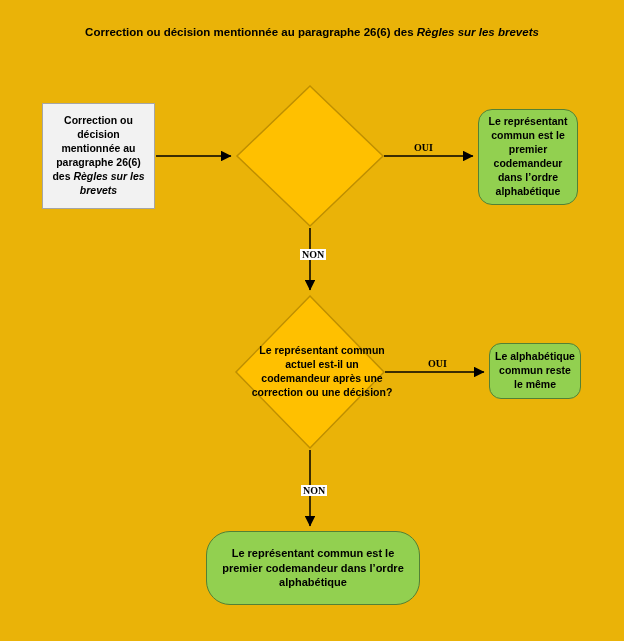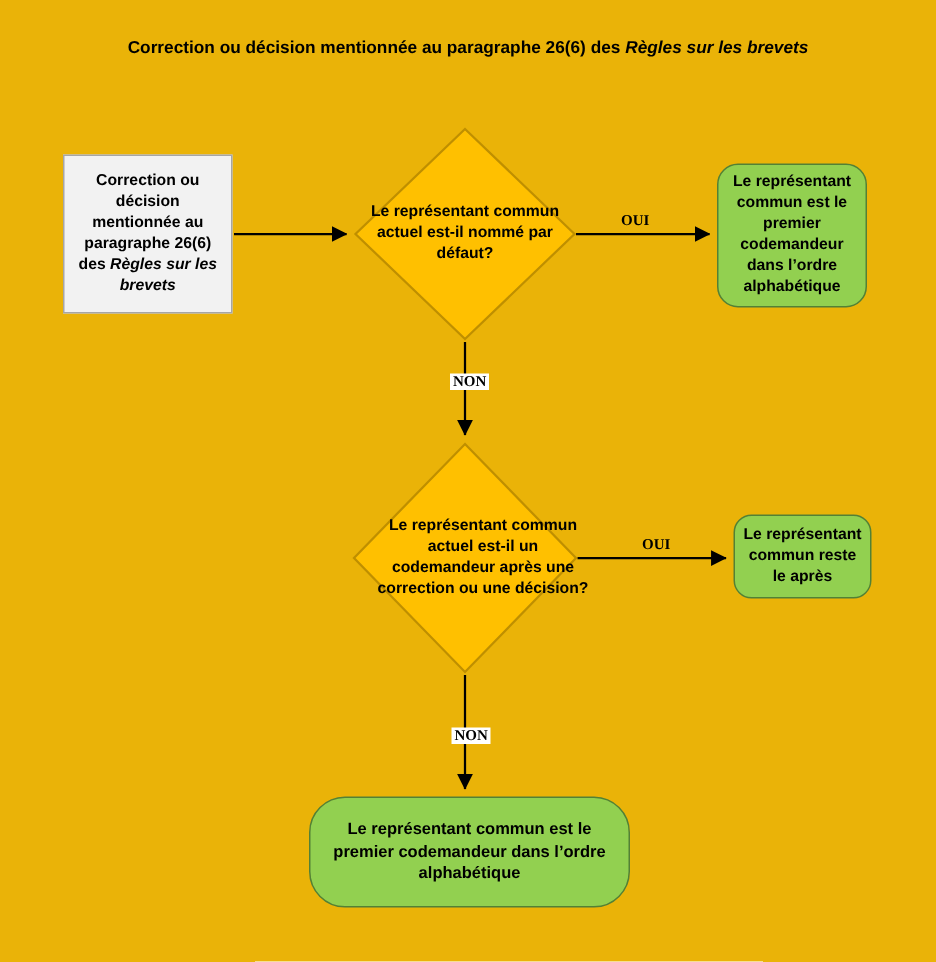--- a/index.html
+++ b/index.html
@@ -145,7 +145,6 @@
     </div>
   </div>
 
-  <div class="node diamond-text-1">Le représentant commun actuel est-il nommé par défaut?</div>
   <div class="node diamond-text-2">Le représentant commun actuel est-il un codemandeur après une correction ou une décision?</div>
 
   <div class="node terminal terminal-1">Le représentant commun est le premier codemandeur dans l’ordre alphabétique</div>

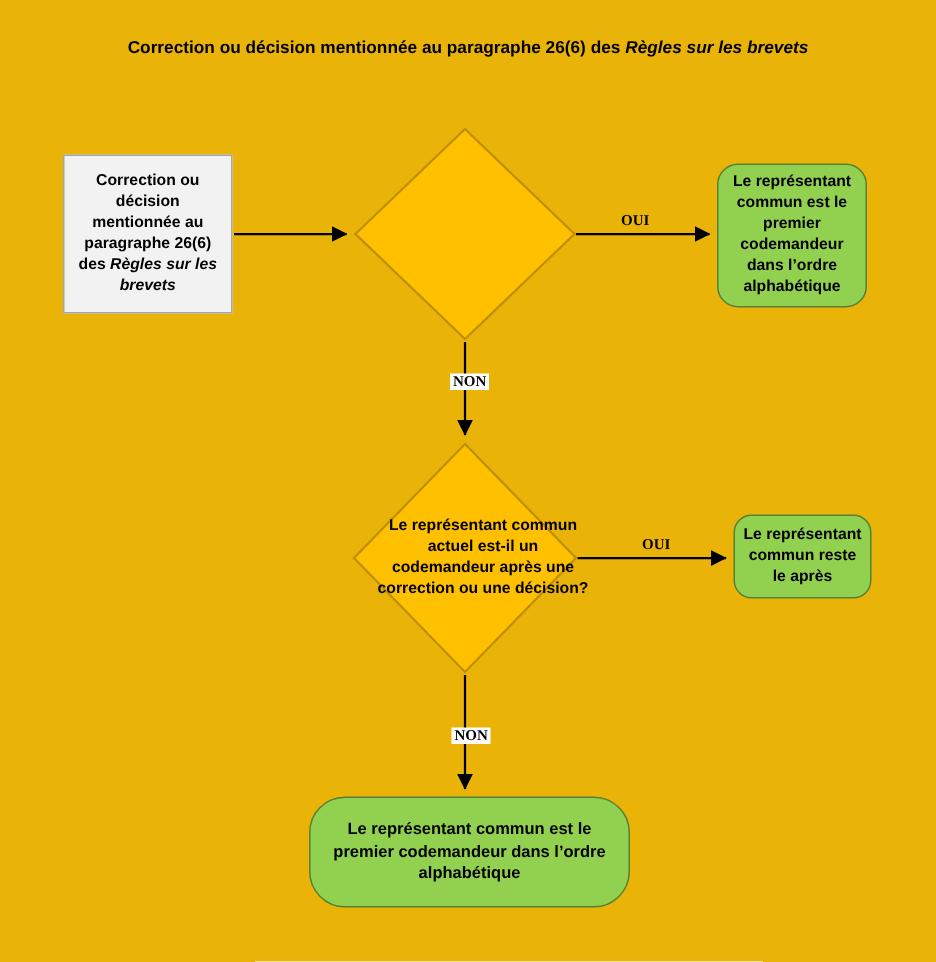--- a/index.html
+++ b/index.html
@@ -148,7 +148,7 @@
   <div class="node diamond-text-2">Le représentant commun actuel est-il un codemandeur après une correction ou une décision?</div>
 
   <div class="node terminal terminal-1">Le représentant commun est le premier codemandeur dans l’ordre alphabétique</div>
-  <div class="node terminal terminal-2">Le représentant commun reste le après</div>
+  <div class="node terminal terminal-2">Le alphabétique commun reste le même</div>
   <div class="node terminal terminal-3">Le représentant commun est le premier codemandeur dans l’ordre alphabétique</div>
 
   <span class="edge-label label-oui-1">OUI</span>

